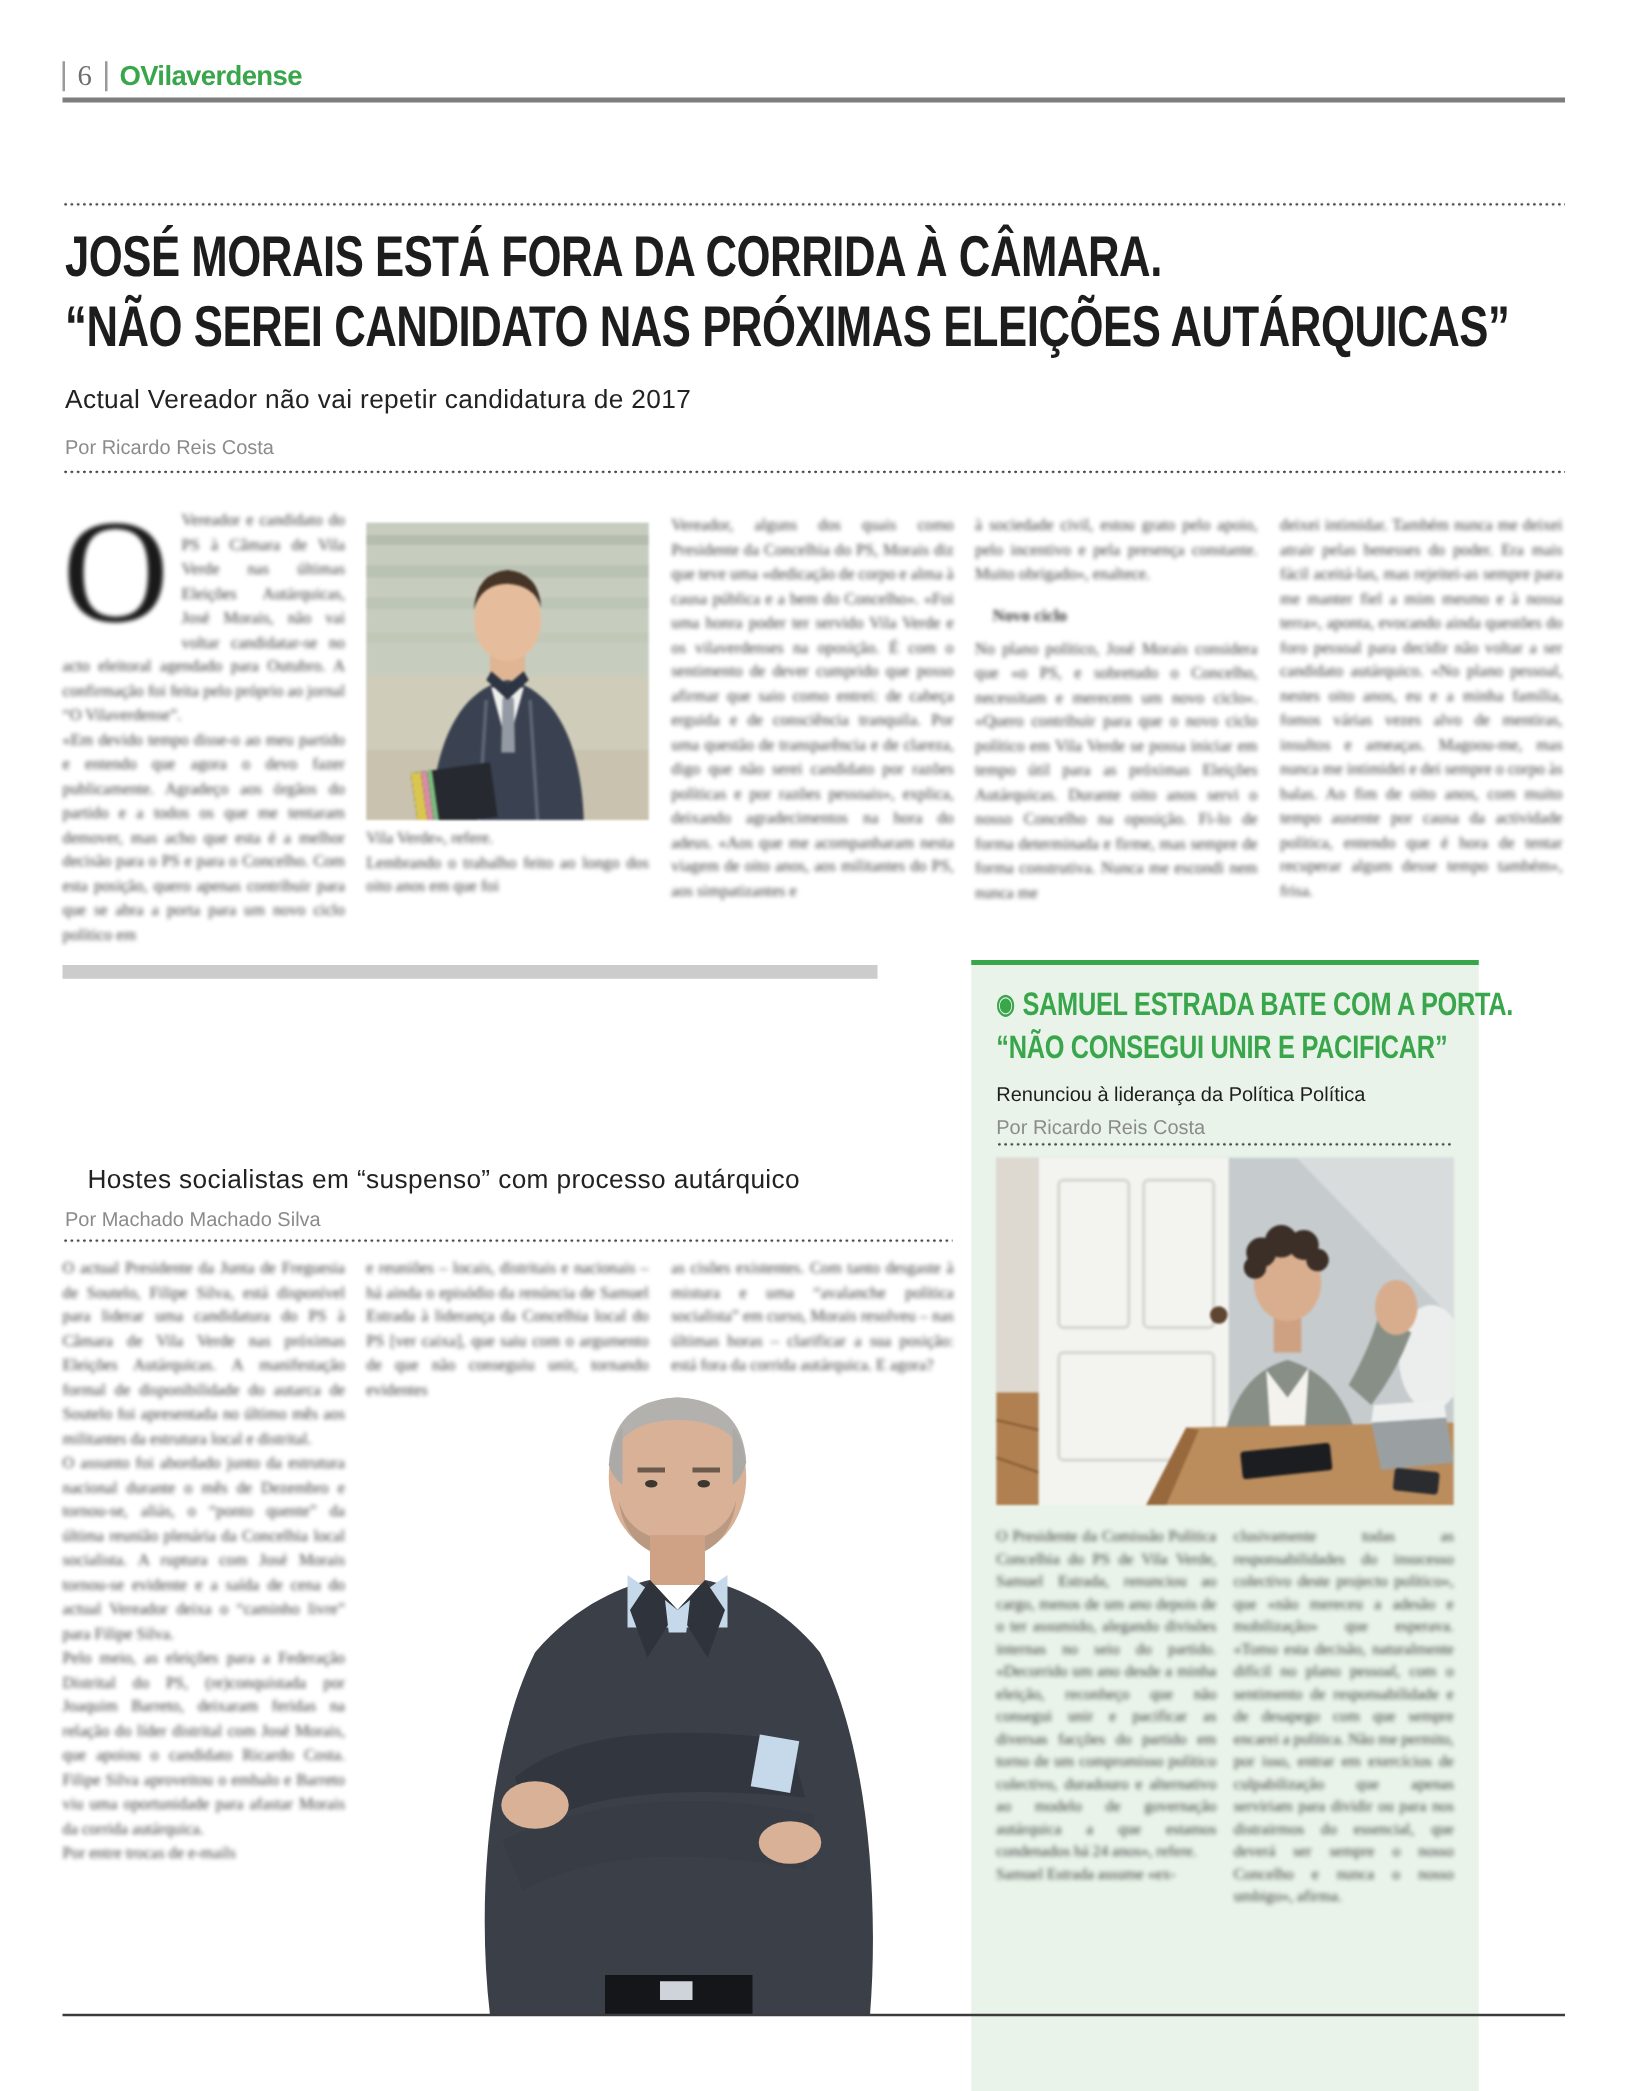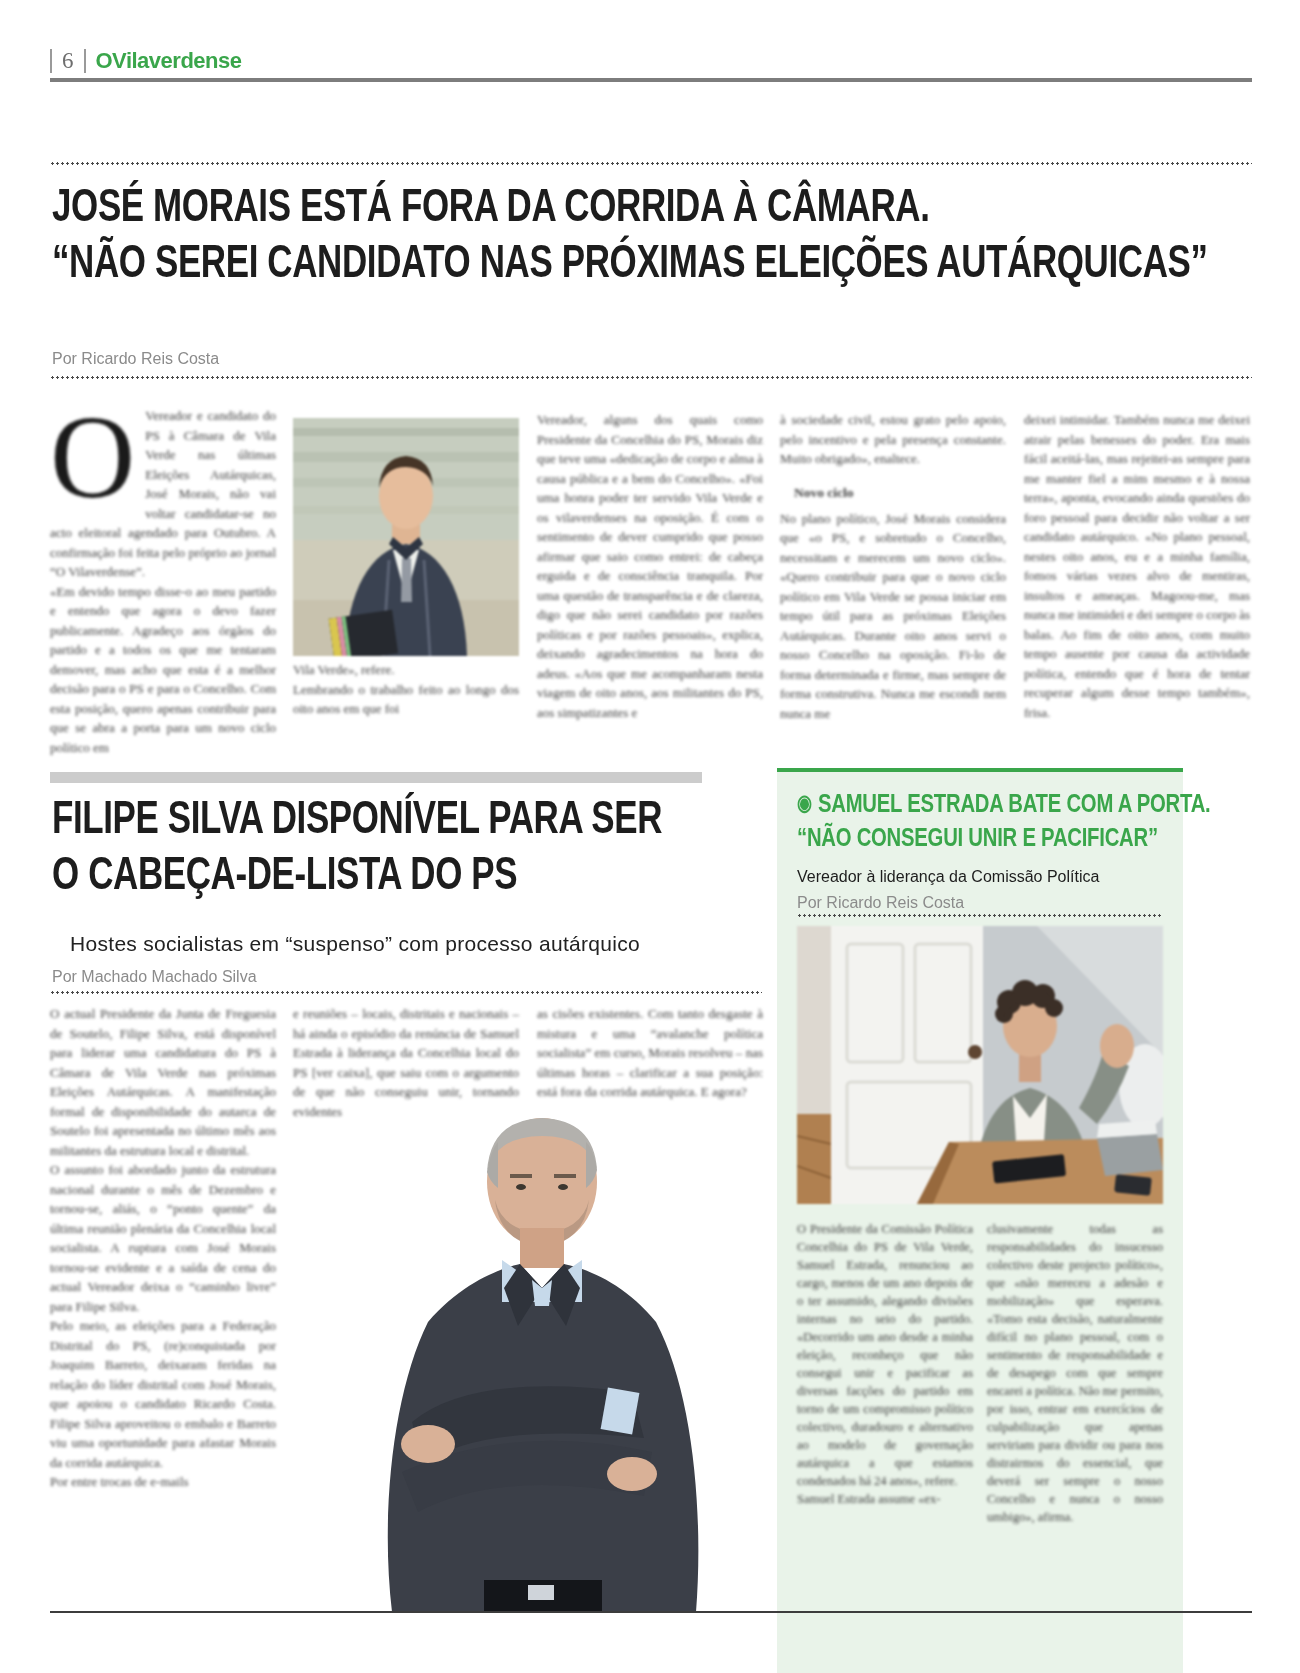--- a/index.html
+++ b/index.html
@@ -72,6 +72,7 @@
     <div class="hlline"><span class="cond">JOSÉ MORAIS ESTÁ FORA DA CORRIDA À CÂMARA.</span></div>
     <div class="hlline"><span class="cond">“NÃO SEREI CANDIDATO NAS PRÓXIMAS ELEIÇÕES AUTÁRQUICAS”</span></div>
   </div>
+  <div class="abs subhead" style="left:52px;top:308px;">Actual Vereador não vai repetir candidatura de 2017</div>
   <div class="abs byline" style="left:52px;top:350px;">Por Ricardo Reis Costa</div>
   <div class="abs dotted" style="left:50px;top:376px;width:1202px;"></div>
 

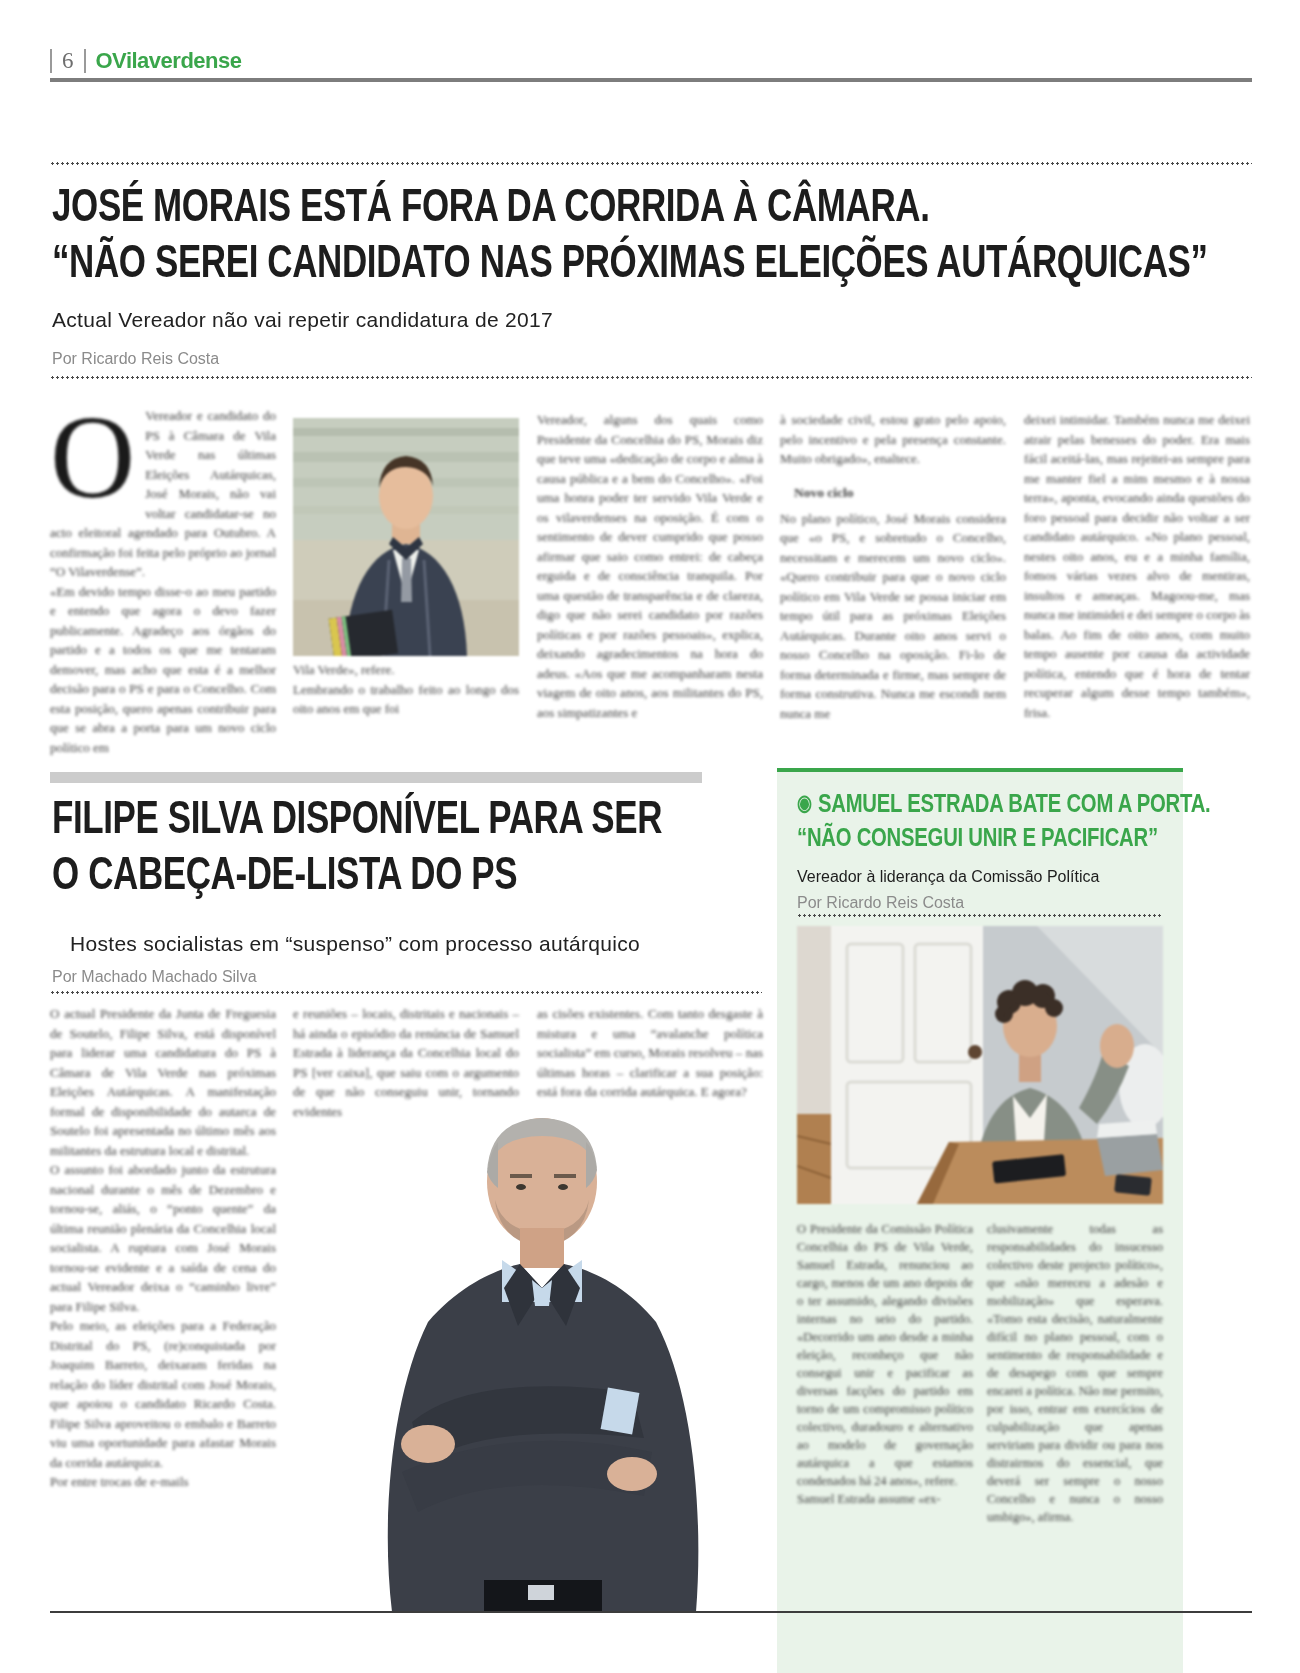--- a/index.html
+++ b/index.html
@@ -121,10 +121,6 @@
 
   <div class="abs graybar"></div>
 
-  <div class="abs hl42" style="left:52px;top:794px;">
-    <div class="hlline"><span class="cond">FILIPE SILVA DISPONÍVEL PARA SER</span></div>
-    <div class="hlline"><span class="cond">O CABEÇA-DE-LISTA DO PS</span></div>
-  </div>
   <div class="abs subhead" style="left:70px;top:932px;">Hostes socialistas em “suspenso” com processo autárquico</div>
   <div class="abs byline" style="left:52px;top:968px;">Por Machado Machado Silva</div>
   <div class="abs dotted" style="left:50px;top:991px;width:712px;"></div>

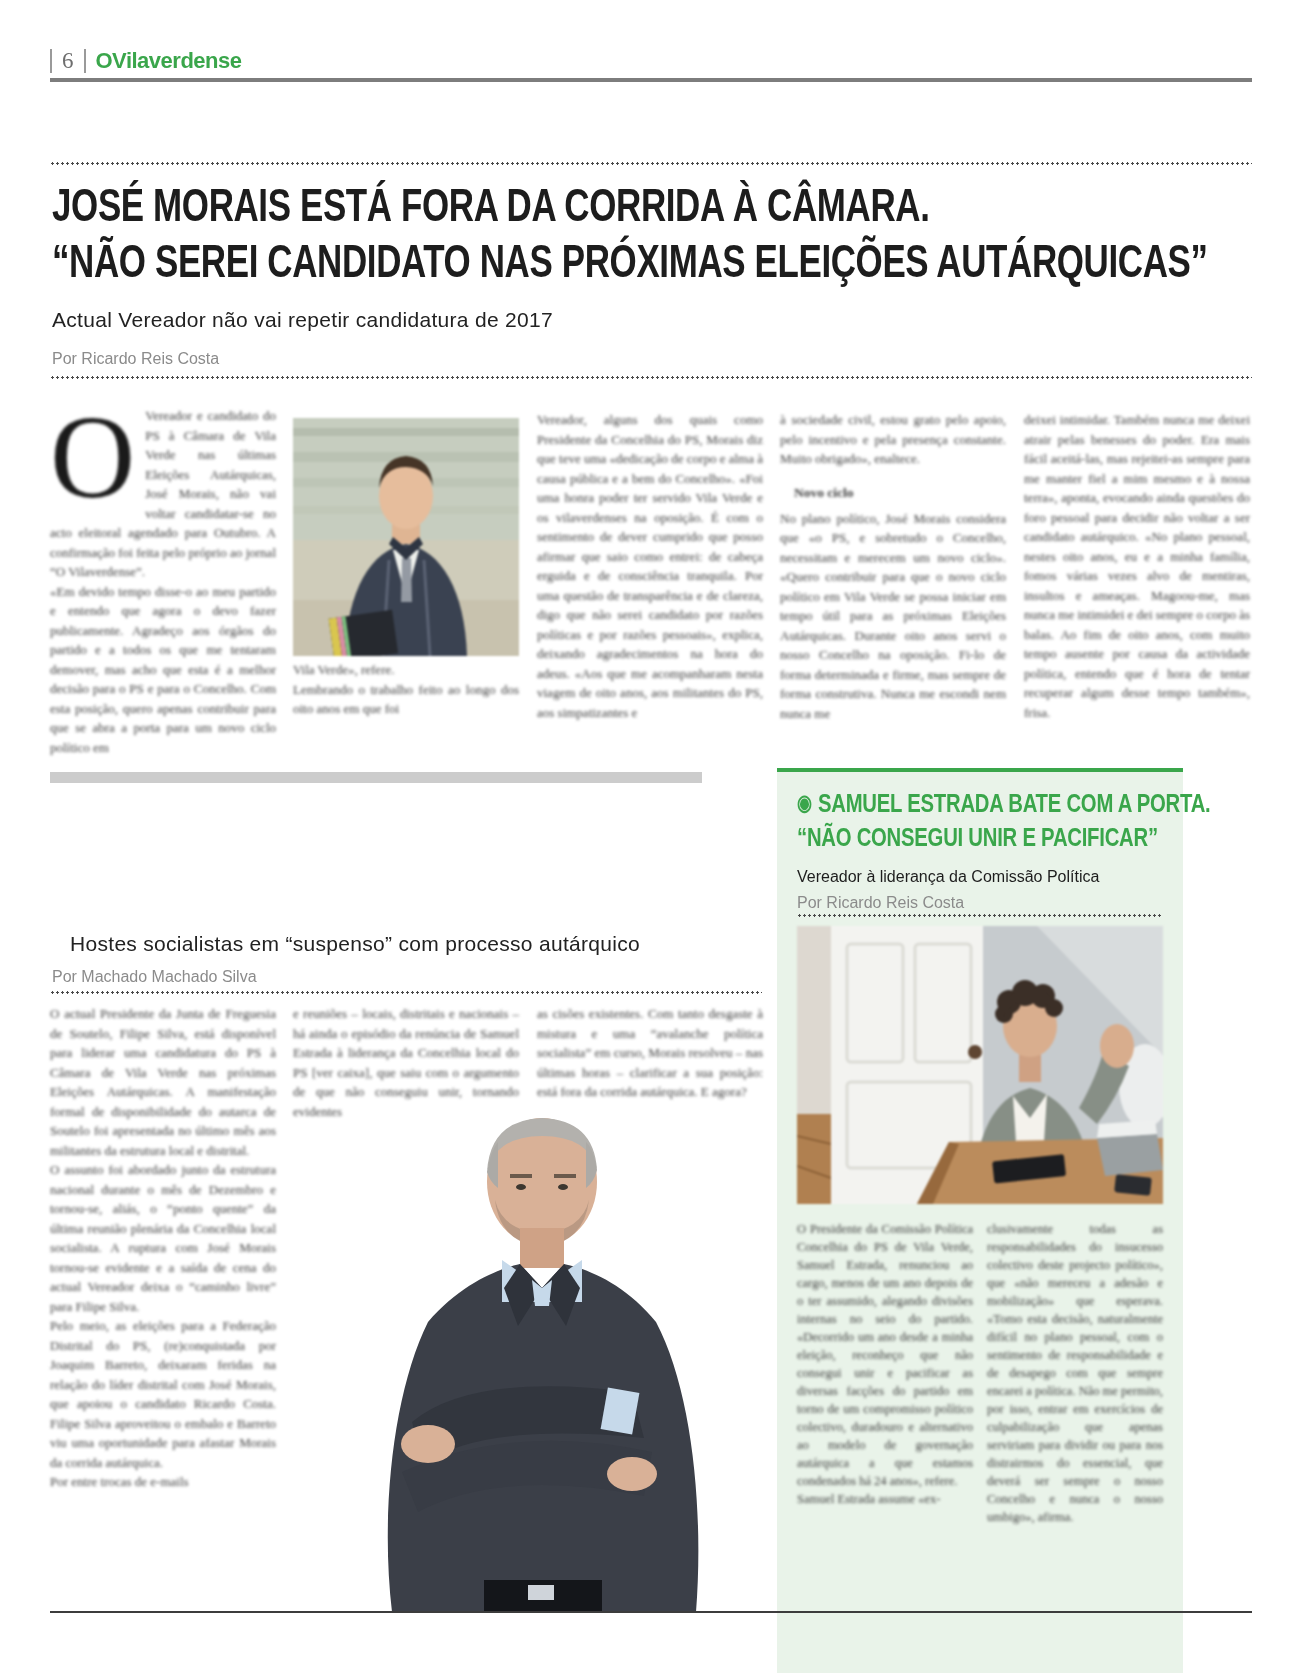--- a/index.html
+++ b/index.html
@@ -164,7 +164,7 @@
       <div class="gbline"><span class="gb-cond"><span class="ticon">◉</span><span>SAMUEL ESTRADA BATE COM A PORTA.</span></span></div>
       <div class="gbline"><span class="gb-cond">“NÃO CONSEGUI UNIR E PACIFICAR”</span></div>
     </div>
-    <div class="abs gb-sub" style="left:20px;top:96px;">Vereador à liderança da Comissão Política</div>
+    <div class="abs gb-sub" style="left:20px;top:96px;">Renunciou à liderança da Política Política</div>
     <div class="abs byline" style="left:20px;top:122px;">Por Ricardo Reis Costa</div>
     <div class="abs dotted" style="left:20px;top:142px;width:366px;"></div>
 

